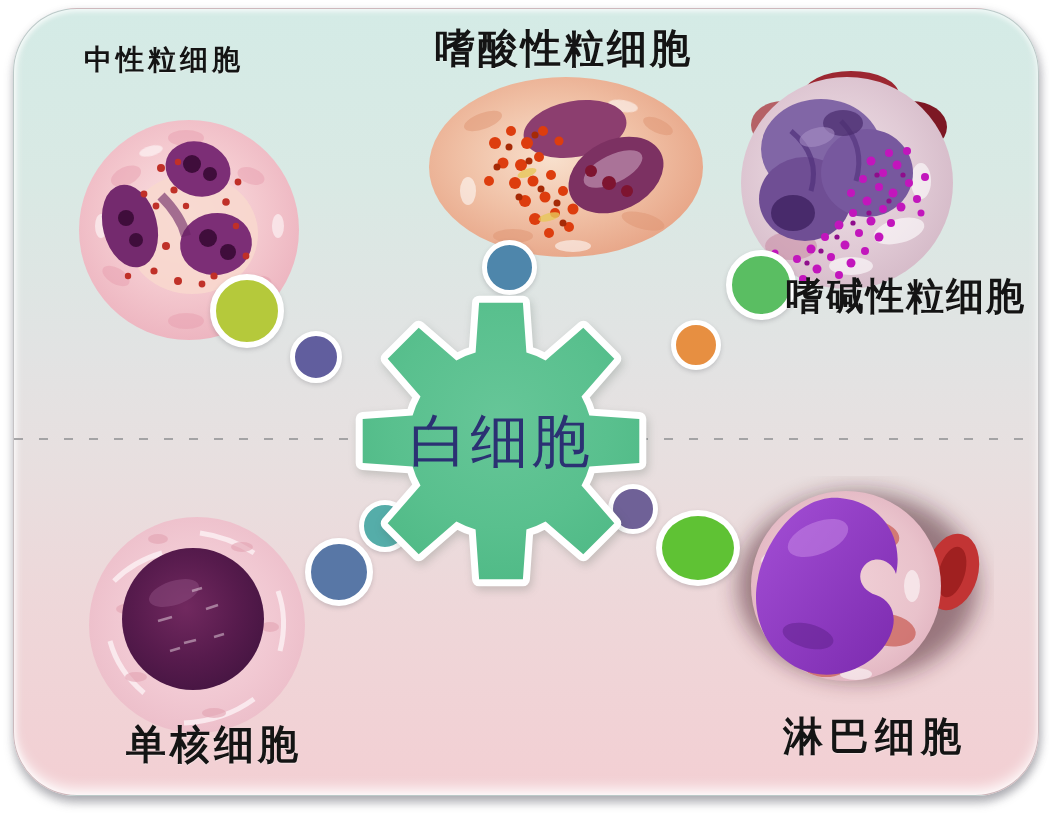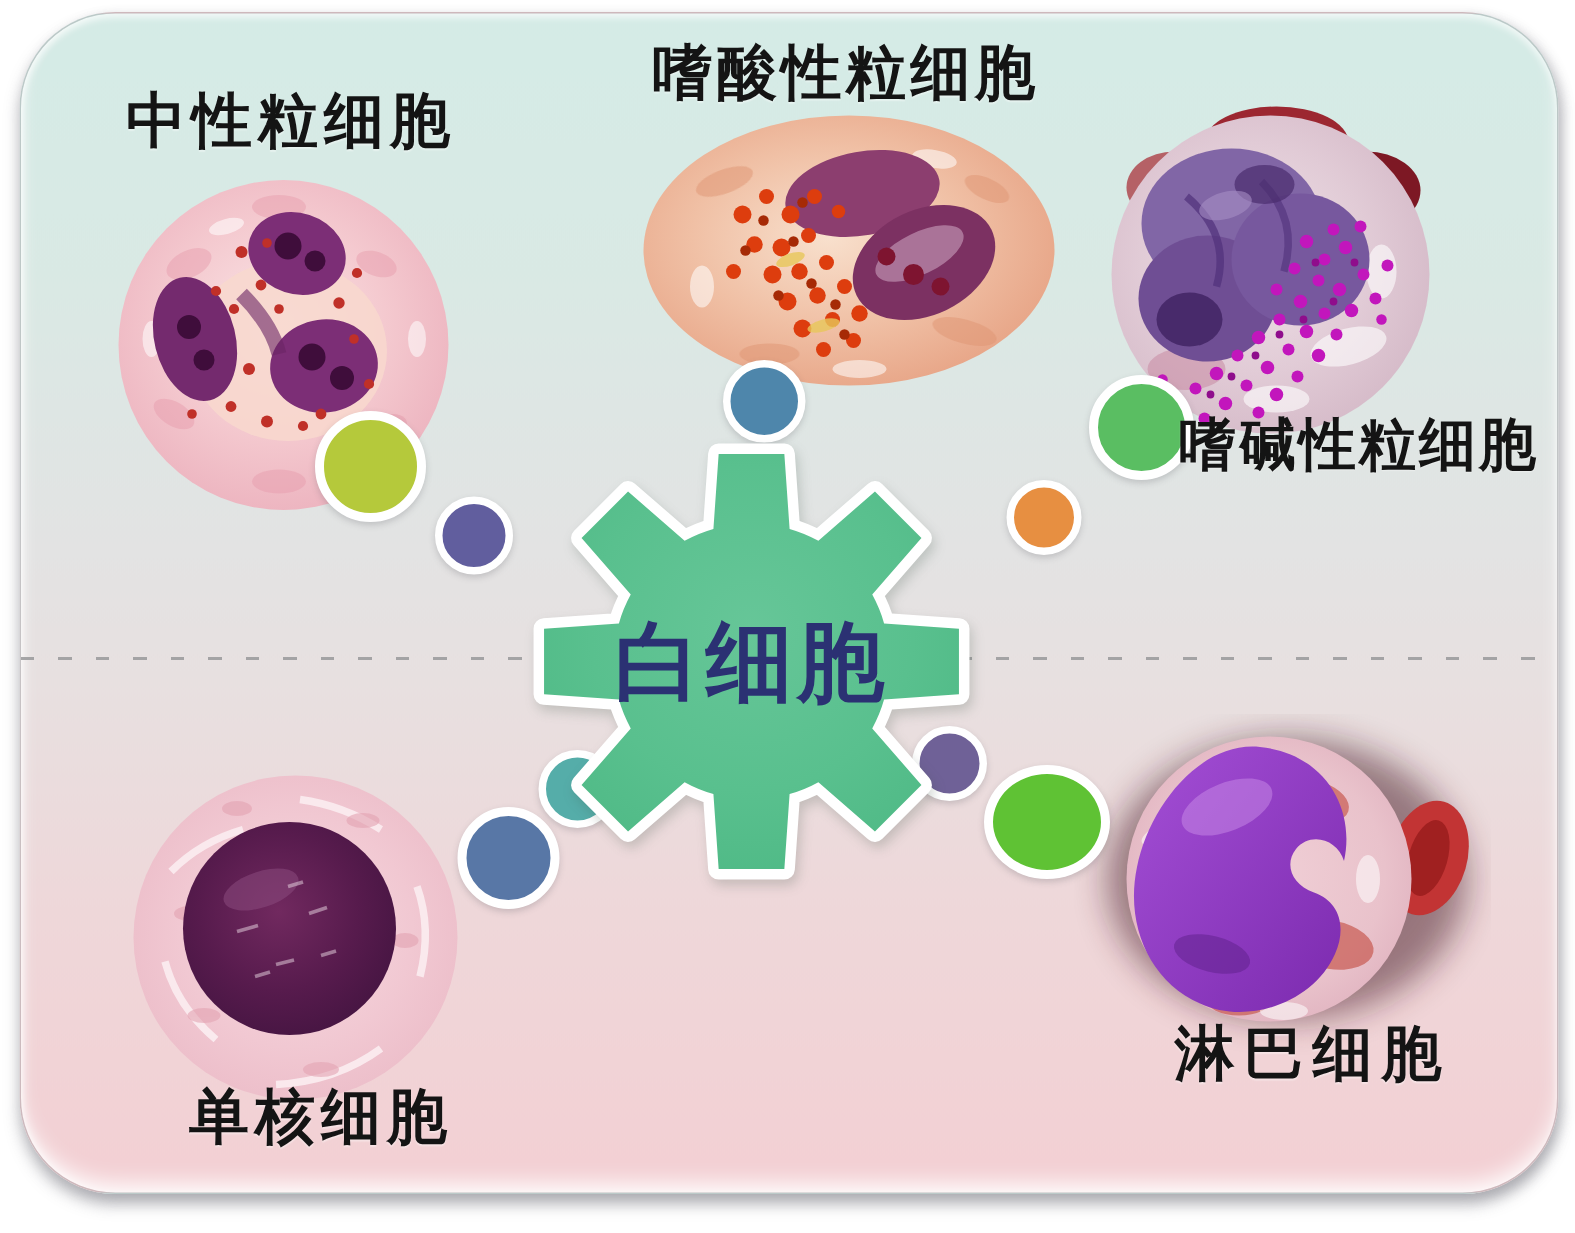--- a/index.html
+++ b/index.html
@@ -22,7 +22,7 @@
     position:absolute;color:#141414;font-family:"DejaVu Serif","Liberation Serif",serif;
     font-weight:600;white-space:nowrap;text-shadow:0 1px 1px rgba(255,255,255,.4);
   }
-  .lbl-neutrophil{left:70px;top:44px;font-size:40px;letter-spacing:4px;}
+  .lbl-neutrophil{left:70px;top:32px;font-size:28px;letter-spacing:4px;}
   .lbl-eosinophil{left:421px;top:12px;font-size:40px;letter-spacing:3px;}
   .lbl-basophil{left:772px;top:262px;font-size:38px;letter-spacing:2px;}
   .lbl-monocyte{left:89px;top:708px;font-size:40px;letter-spacing:4px;margin-left:23px;}

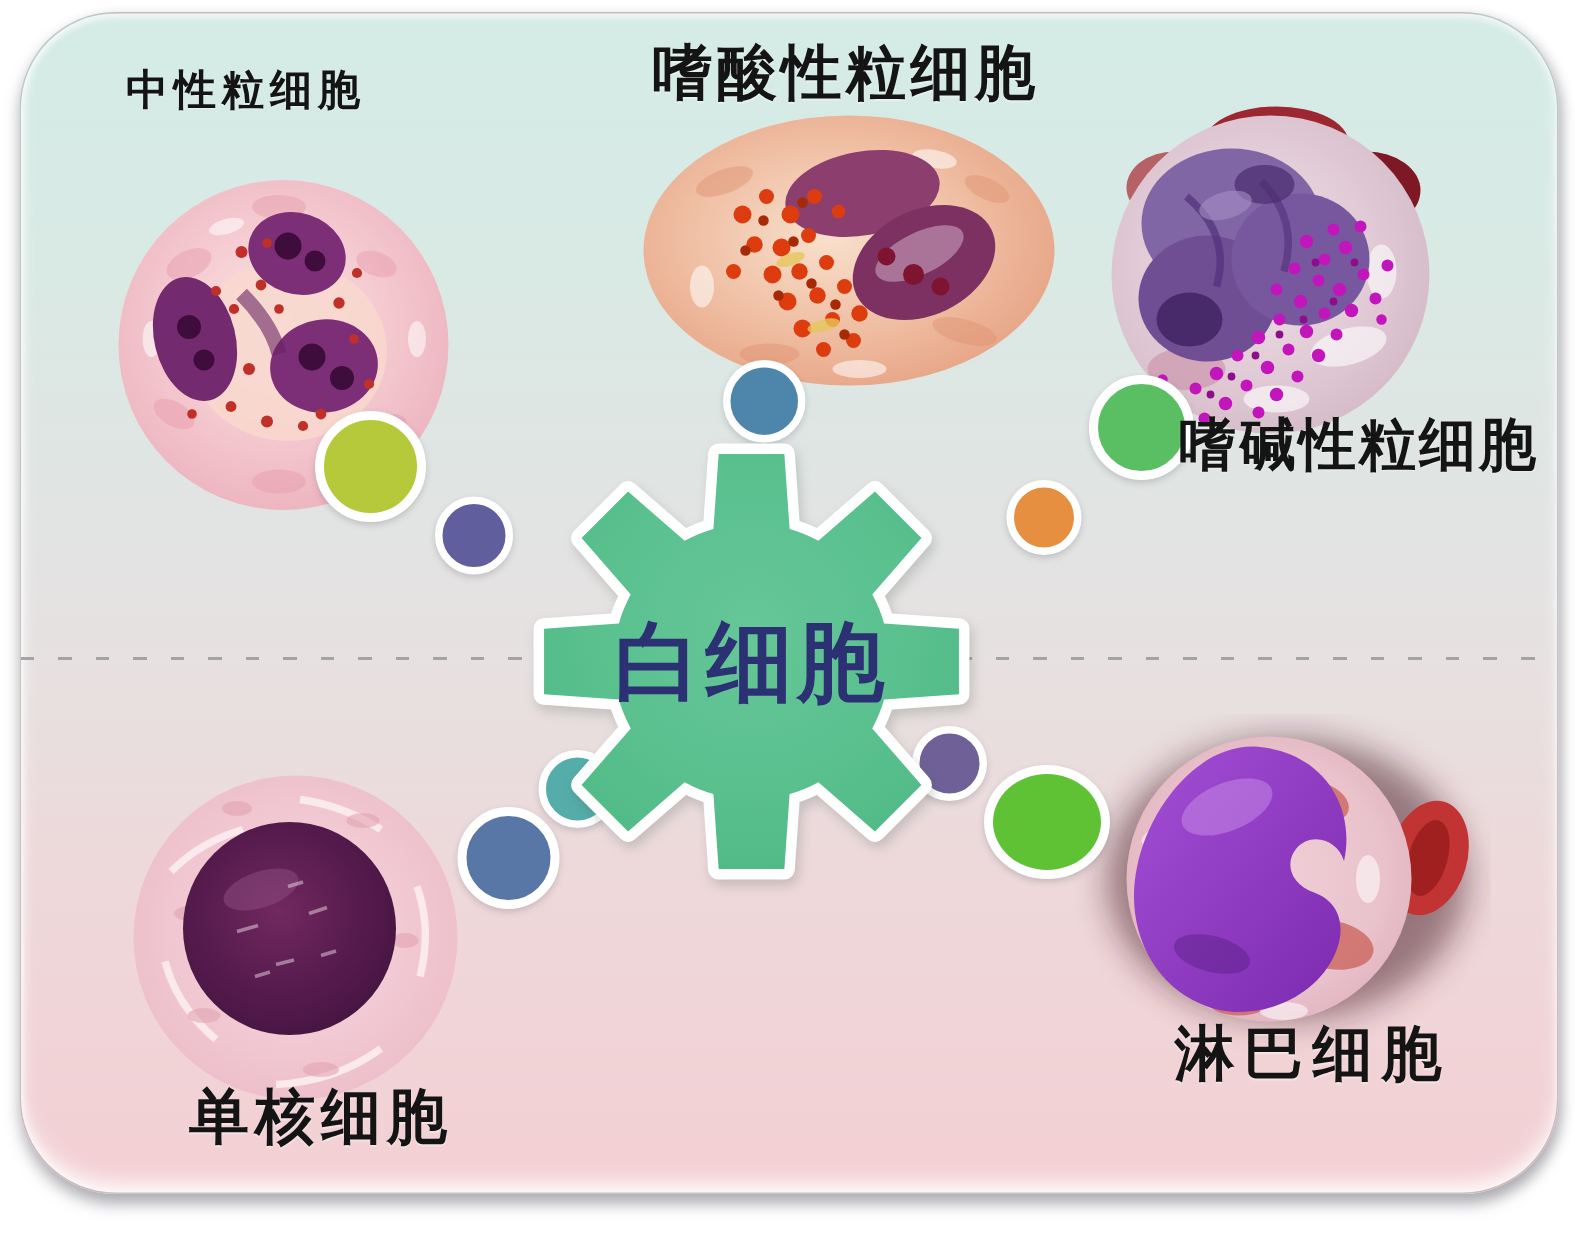--- a/index.html
+++ b/index.html
@@ -50,7 +50,7 @@
     filter:drop-shadow(2px 4px 4px rgba(60,80,70,.22));}
   .gear-label{
     position:absolute;left:337px;top:394px;width:300px;text-align:center;
-    font-size:58px;font-weight:700;letter-spacing:3px;color:#2B3173;
+    font-size:58px;font-weight:400;letter-spacing:3px;color:#2B3173;
     font-family:"DejaVu Sans","Liberation Sans",sans-serif;
   }
 </style>

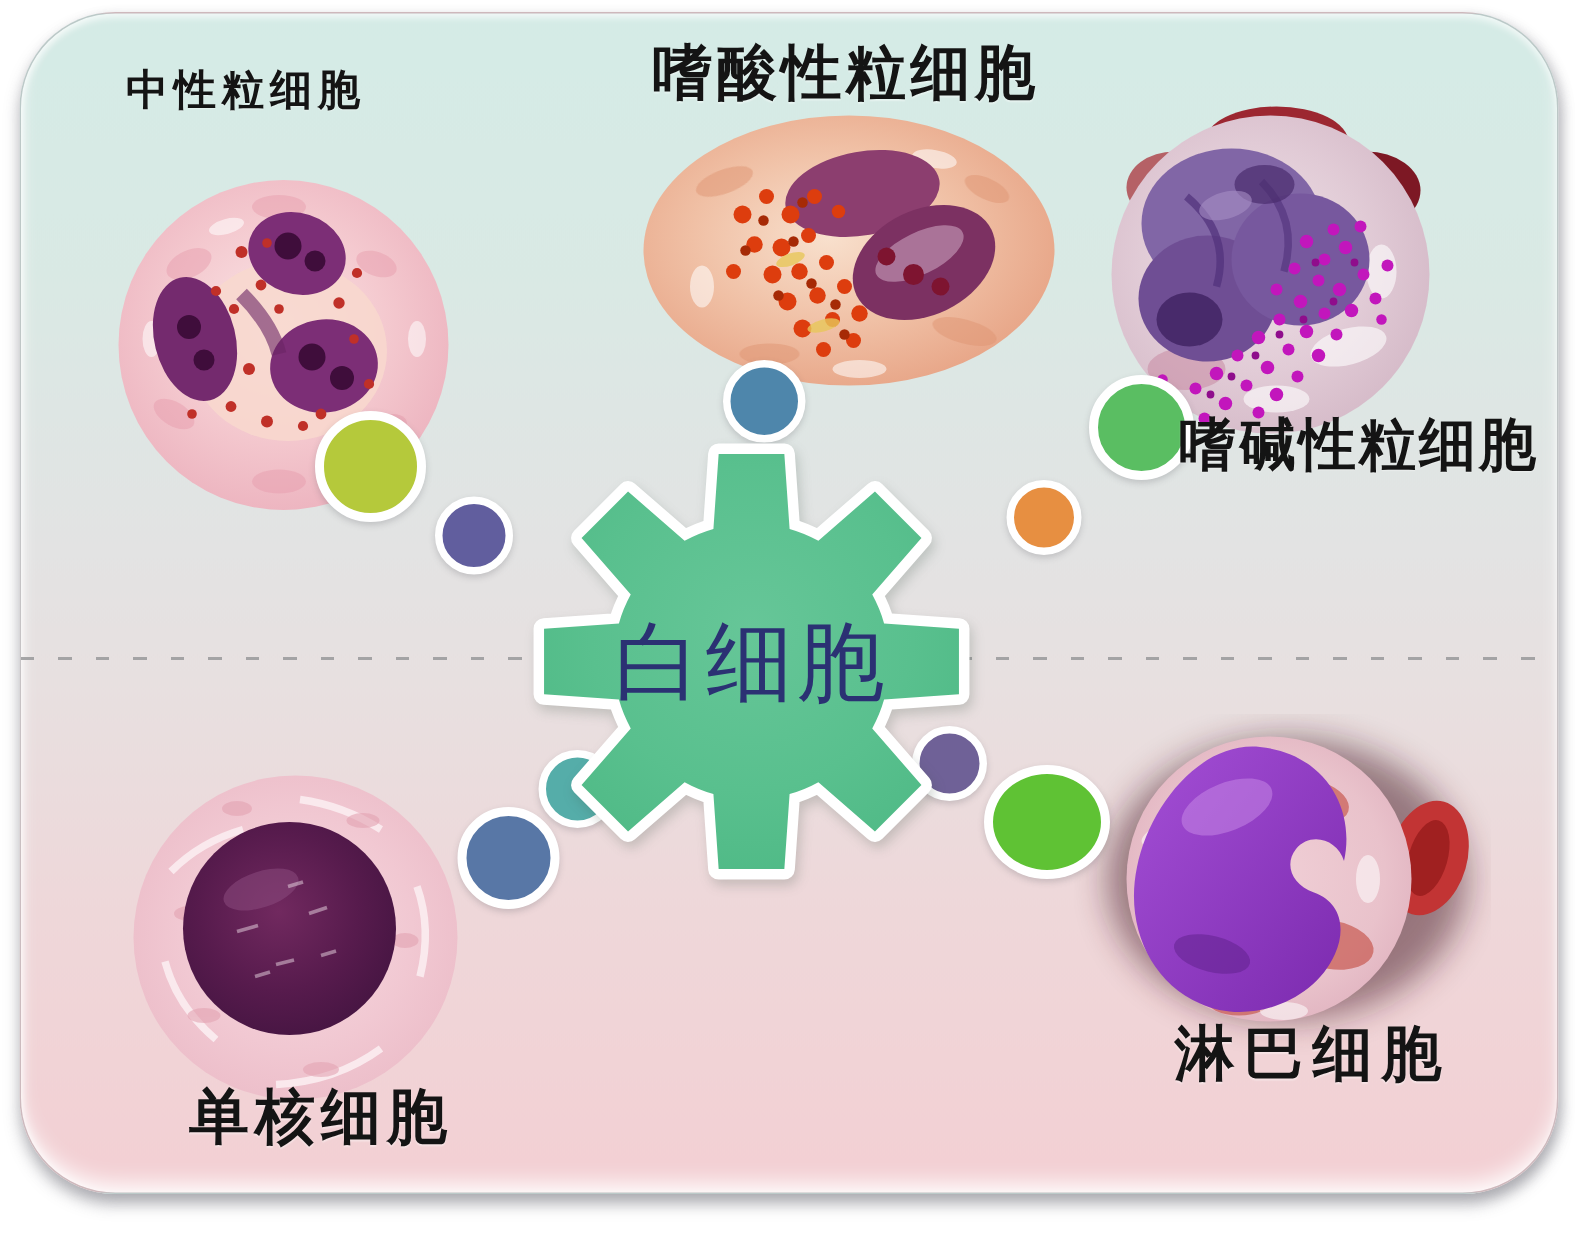--- a/index.html
+++ b/index.html
@@ -26,7 +26,7 @@
   .lbl-eosinophil{left:421px;top:12px;font-size:40px;letter-spacing:3px;}
   .lbl-basophil{left:772px;top:262px;font-size:38px;letter-spacing:2px;}
   .lbl-monocyte{left:89px;top:708px;font-size:40px;letter-spacing:4px;margin-left:23px;}
-  .lbl-lymphocyte{left:769px;top:666px;font-size:40px;letter-spacing:6px;}
+  .lbl-lymphocyte{left:769px;top:700px;font-size:40px;letter-spacing:6px;}
   .cell-img{position:absolute;}
   .img-neutrophil{left:52px;top:97px;}
   .img-eosinophil{left:409px;top:62px;}

